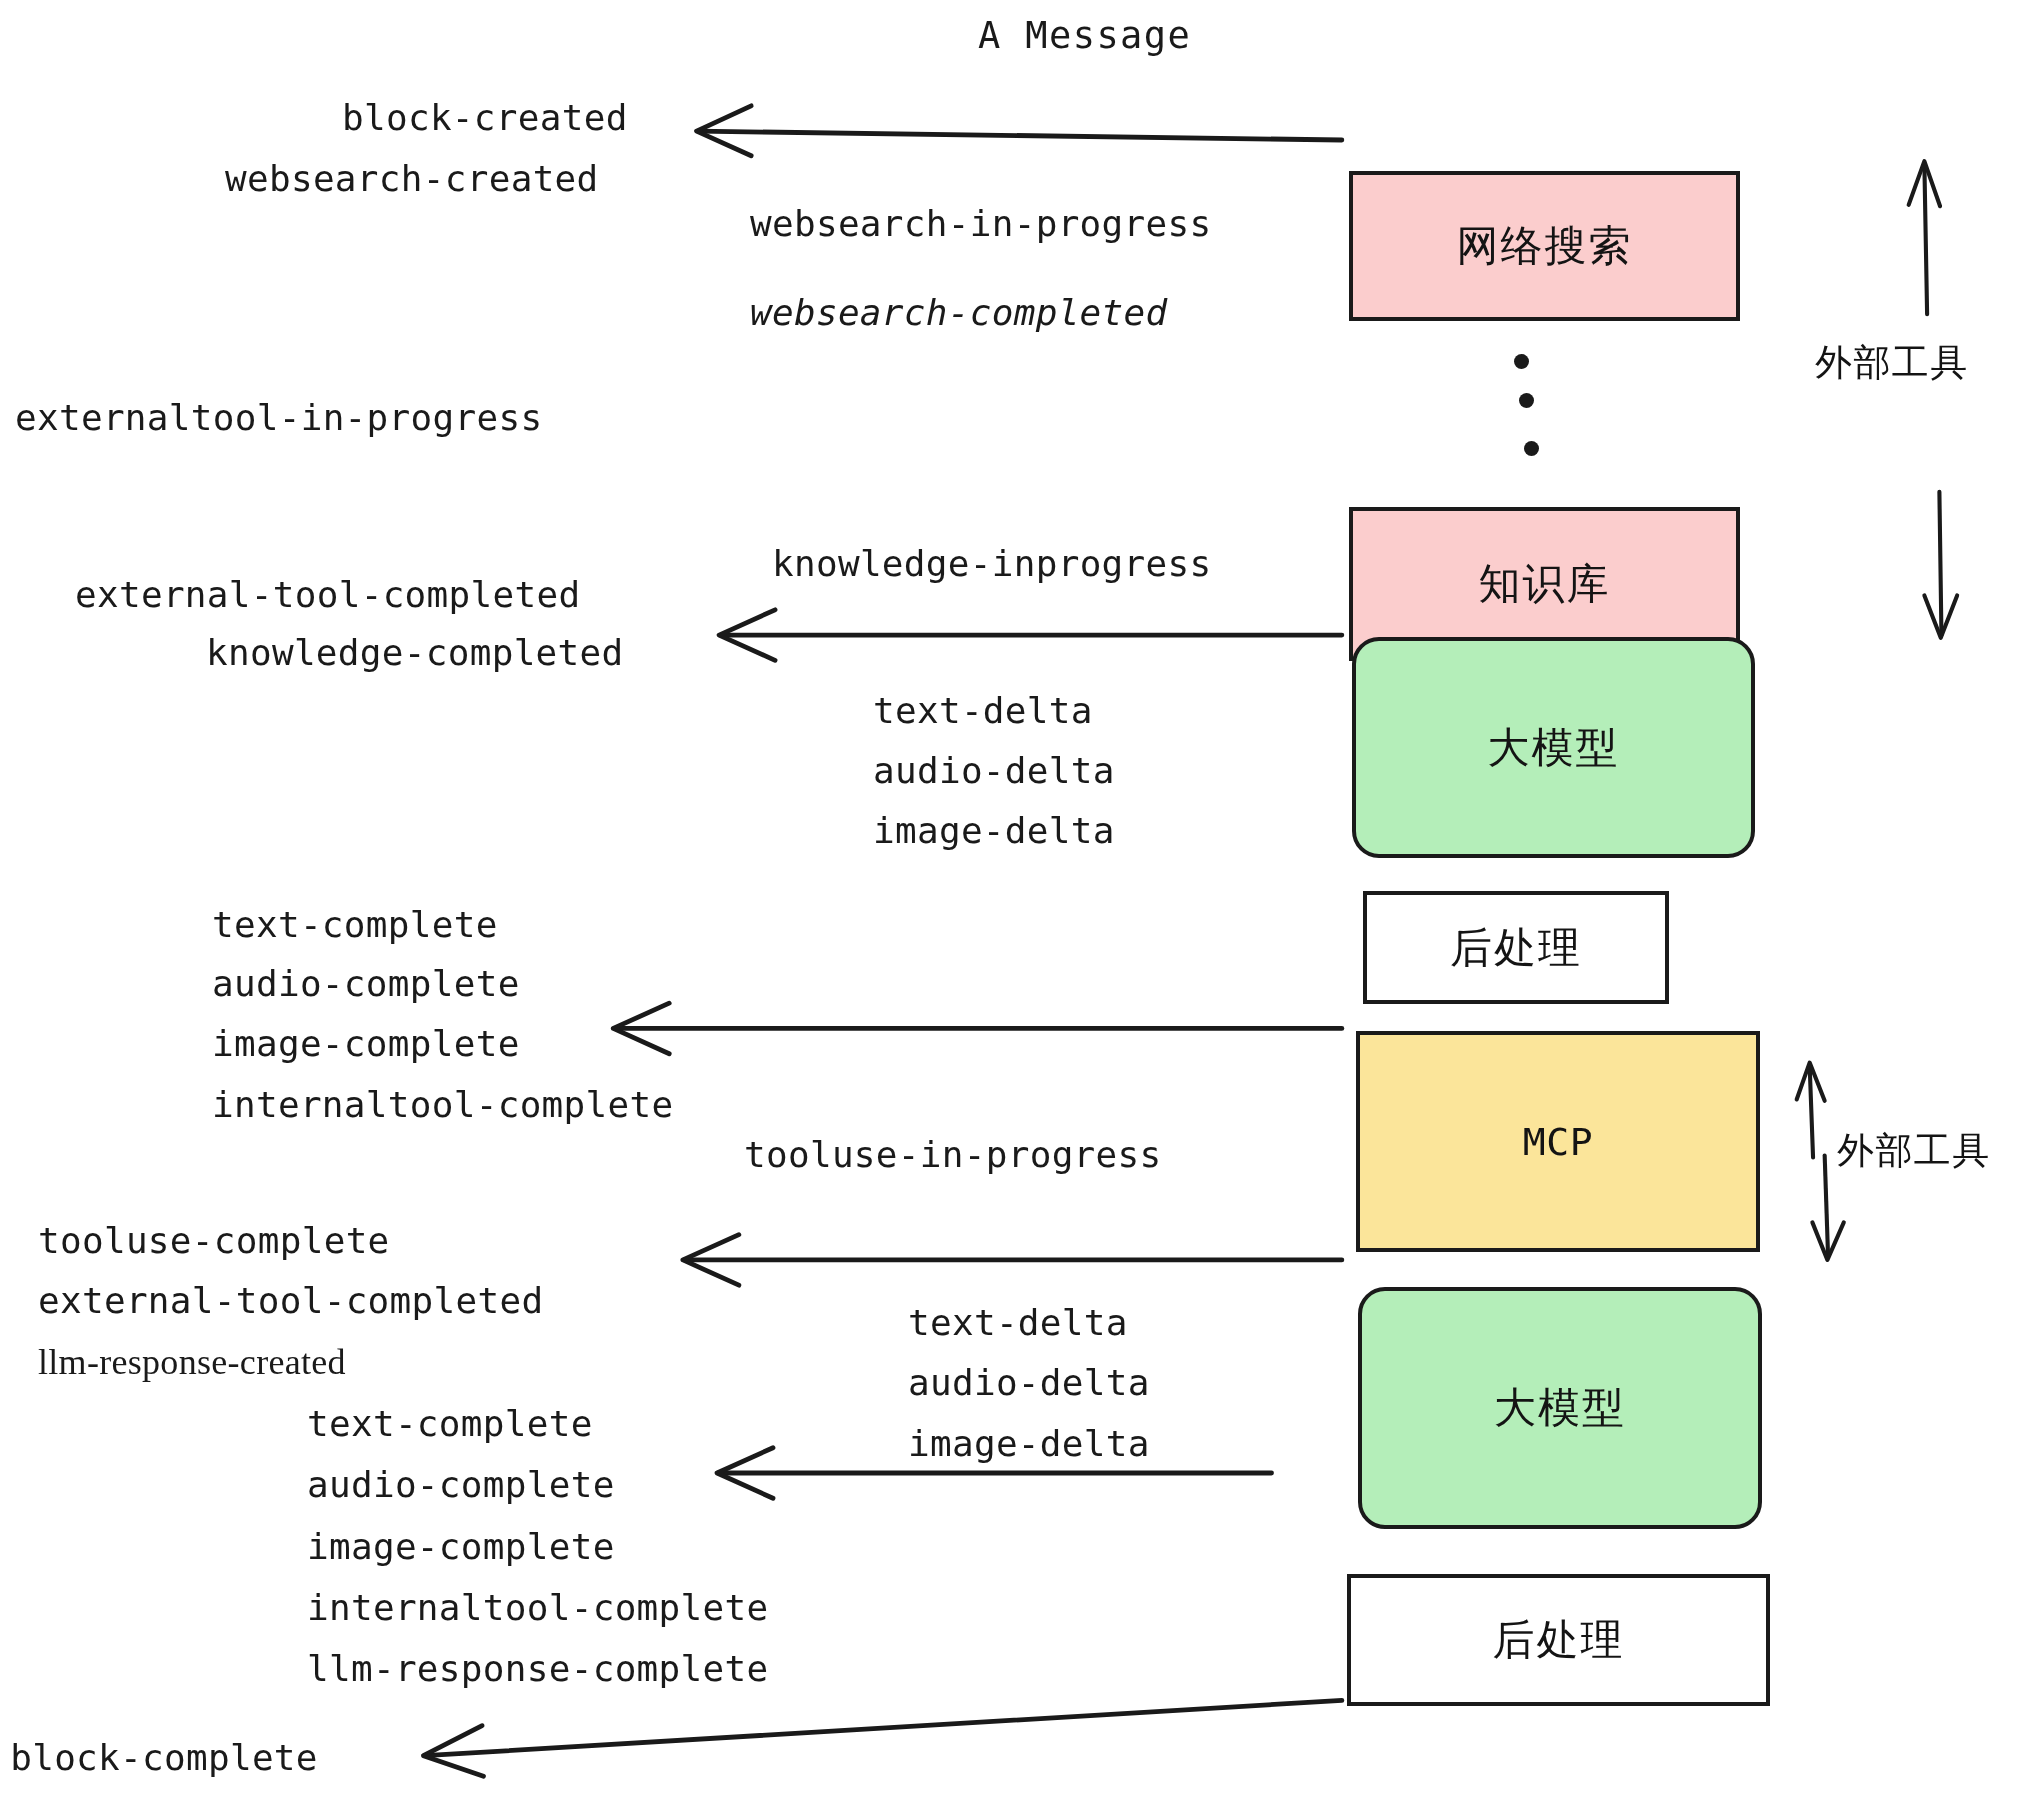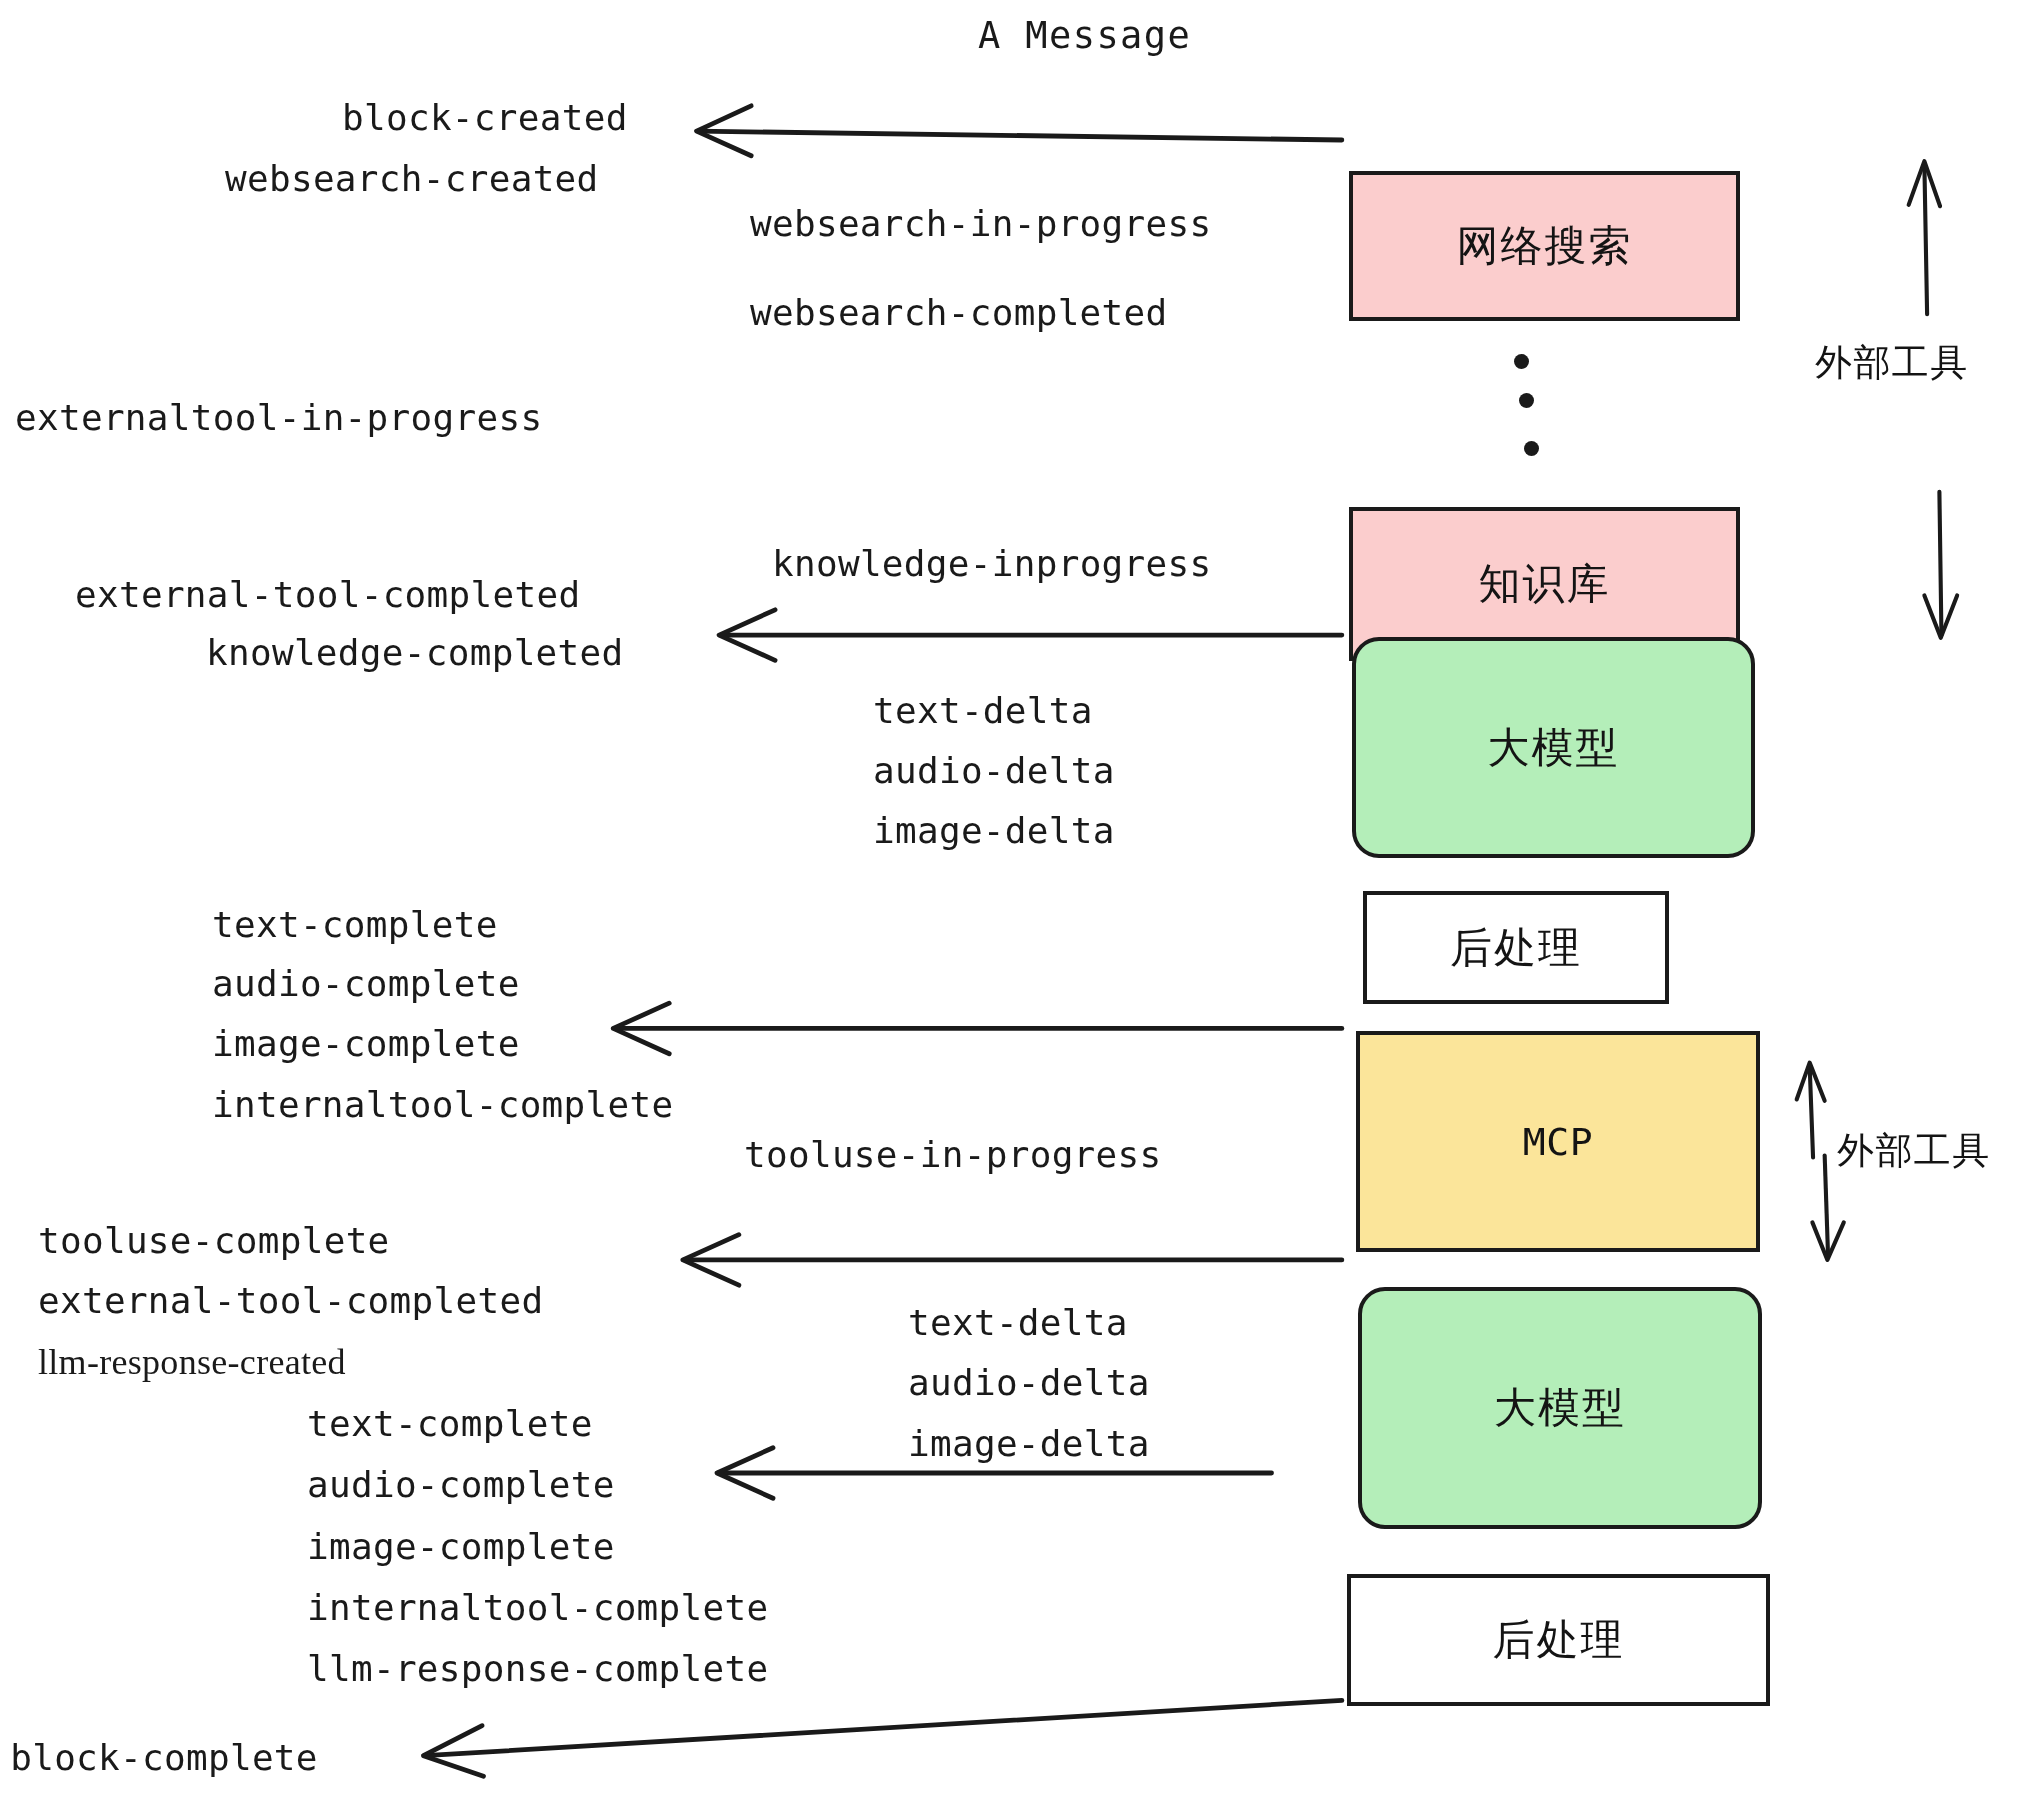--- a/index.html
+++ b/index.html
@@ -140,7 +140,7 @@
   <div class="lbl" style="left:309px; top:100px;margin-left:33px;">block-created</div>
   <div class="lbl" style="left:225px; top:161px;">websearch-created</div>
   <div class="lbl" style="left:750px; top:206px;">websearch-in-progress</div>
-  <div class="lbl" style="left:750px; top:295px;">websearch-completed</div>
+  <div class="lbl" style="left:750px; top:295px;font-style:italic;">websearch-completed</div>
   <div class="lbl" style="left:15px; top:400px;">externaltool-in-progress</div>
 
   <div class="lbl" style="left:772px; top:546px;">knowledge-inprogress</div>

